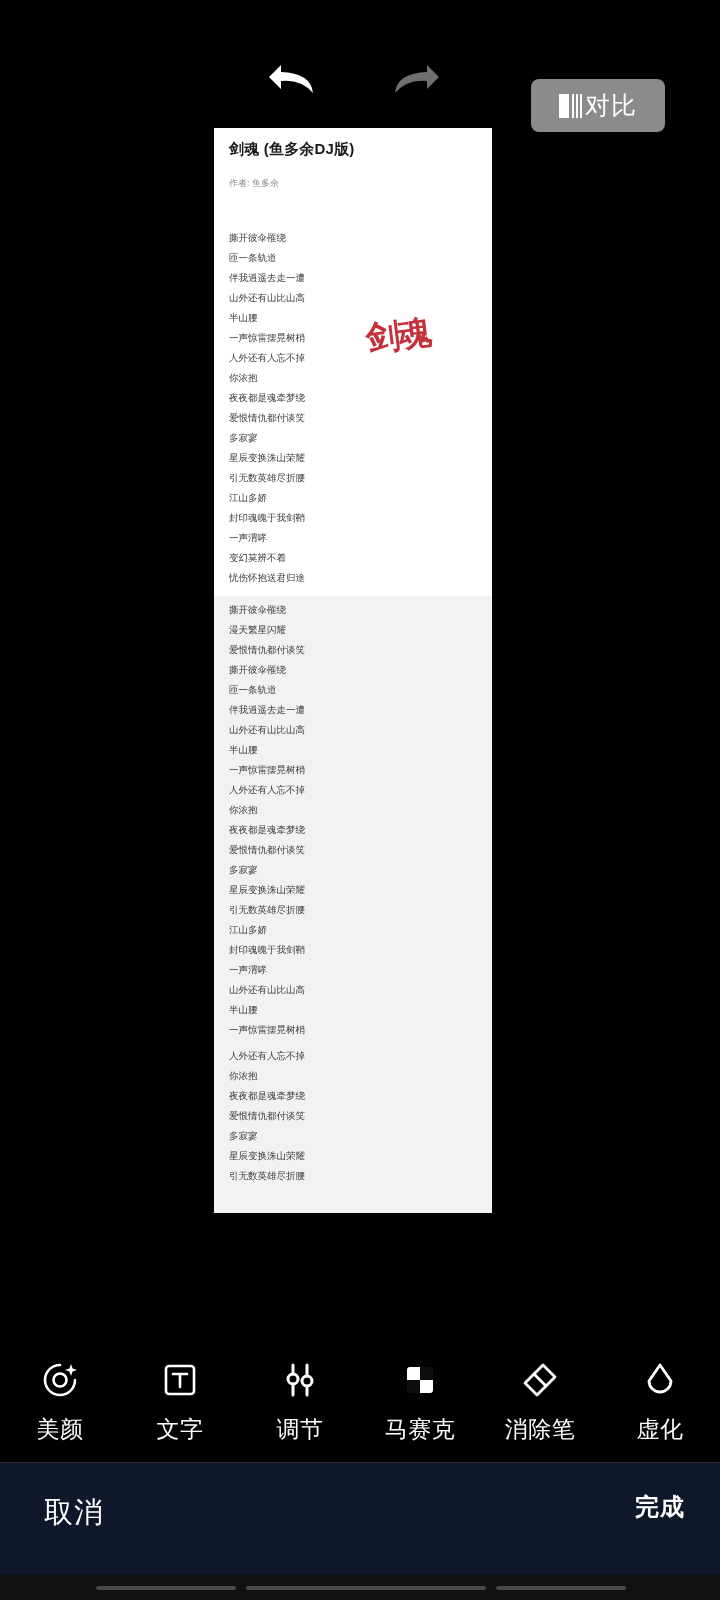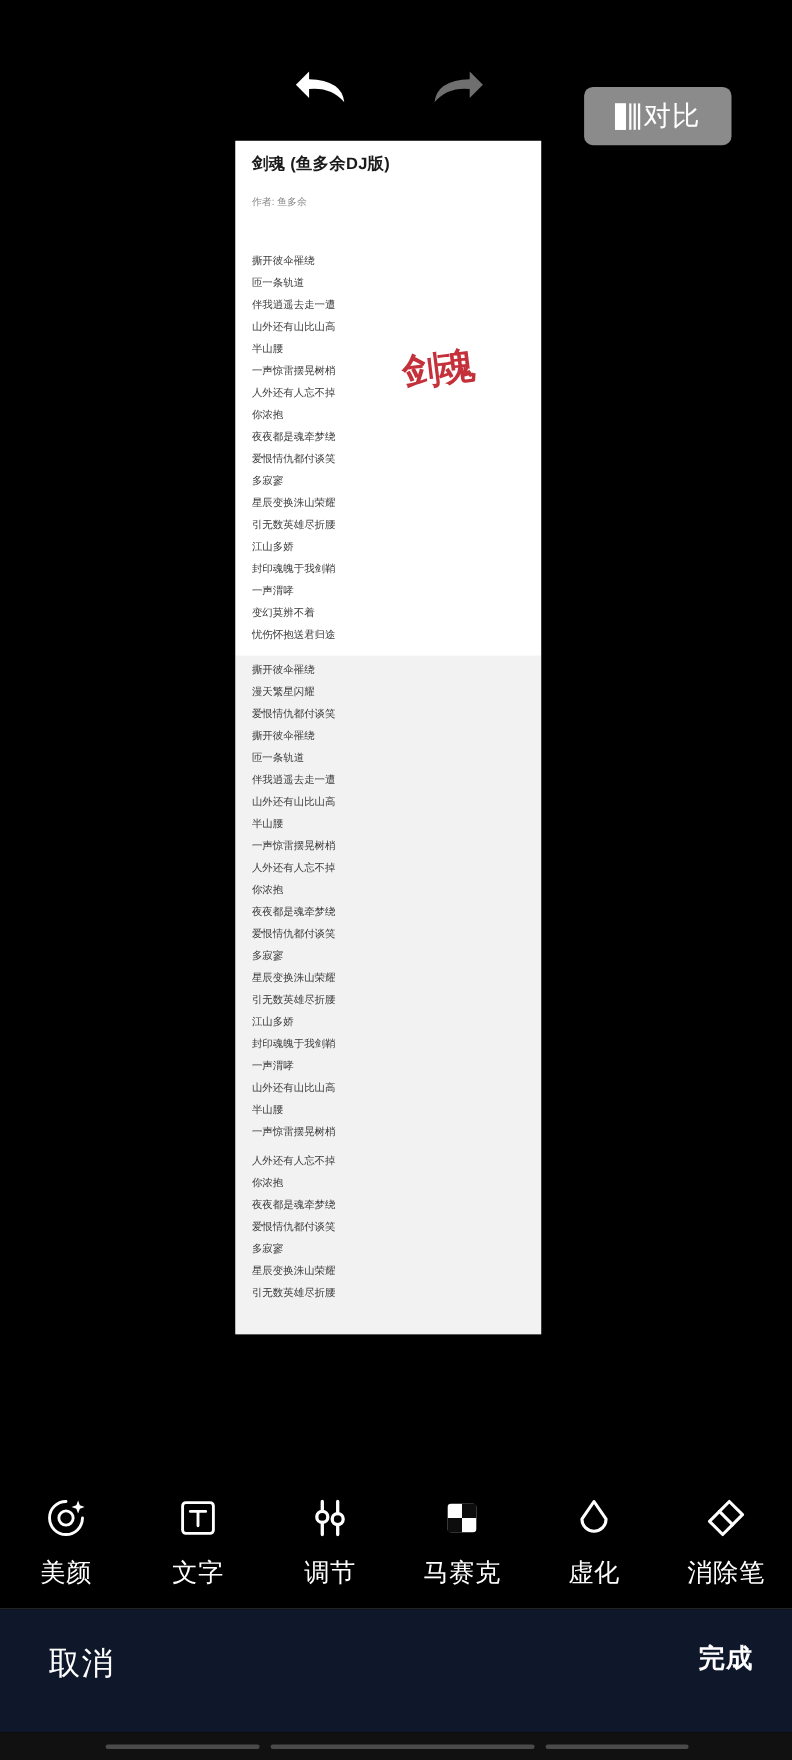--- a/index.html
+++ b/index.html
@@ -361,20 +361,20 @@
   <div class="tool">
     <span class="ticon">
       <svg width="40" height="40" viewBox="0 0 40 40">
-        <path d="M20 5 L31 21 A11 11 0 1 1 9 21 Z" fill="none" stroke="#fff" stroke-width="2.8" stroke-linejoin="round"></path>
-      </svg>
-    </span>
-    <span class="tlabel">虚化</span>
-  </div>
-
-  <div class="tool">
-    <span class="ticon">
-      <svg width="40" height="40" viewBox="0 0 40 40">
         <path d="M23 5 L35 17 L17 35 L5 23 Z" fill="none" stroke="#fff" stroke-width="2.8" stroke-linejoin="round"></path>
         <path d="M14 14 L26 26" stroke="#fff" stroke-width="2.8" stroke-linecap="round"></path>
       </svg>
     </span>
     <span class="tlabel">消除笔</span>
+  </div>
+
+  <div class="tool">
+    <span class="ticon">
+      <svg width="40" height="40" viewBox="0 0 40 40">
+        <path d="M20 5 L31 21 A11 11 0 1 1 9 21 Z" fill="none" stroke="#fff" stroke-width="2.8" stroke-linejoin="round"></path>
+      </svg>
+    </span>
+    <span class="tlabel">虚化</span>
   </div>
 </div>
 

